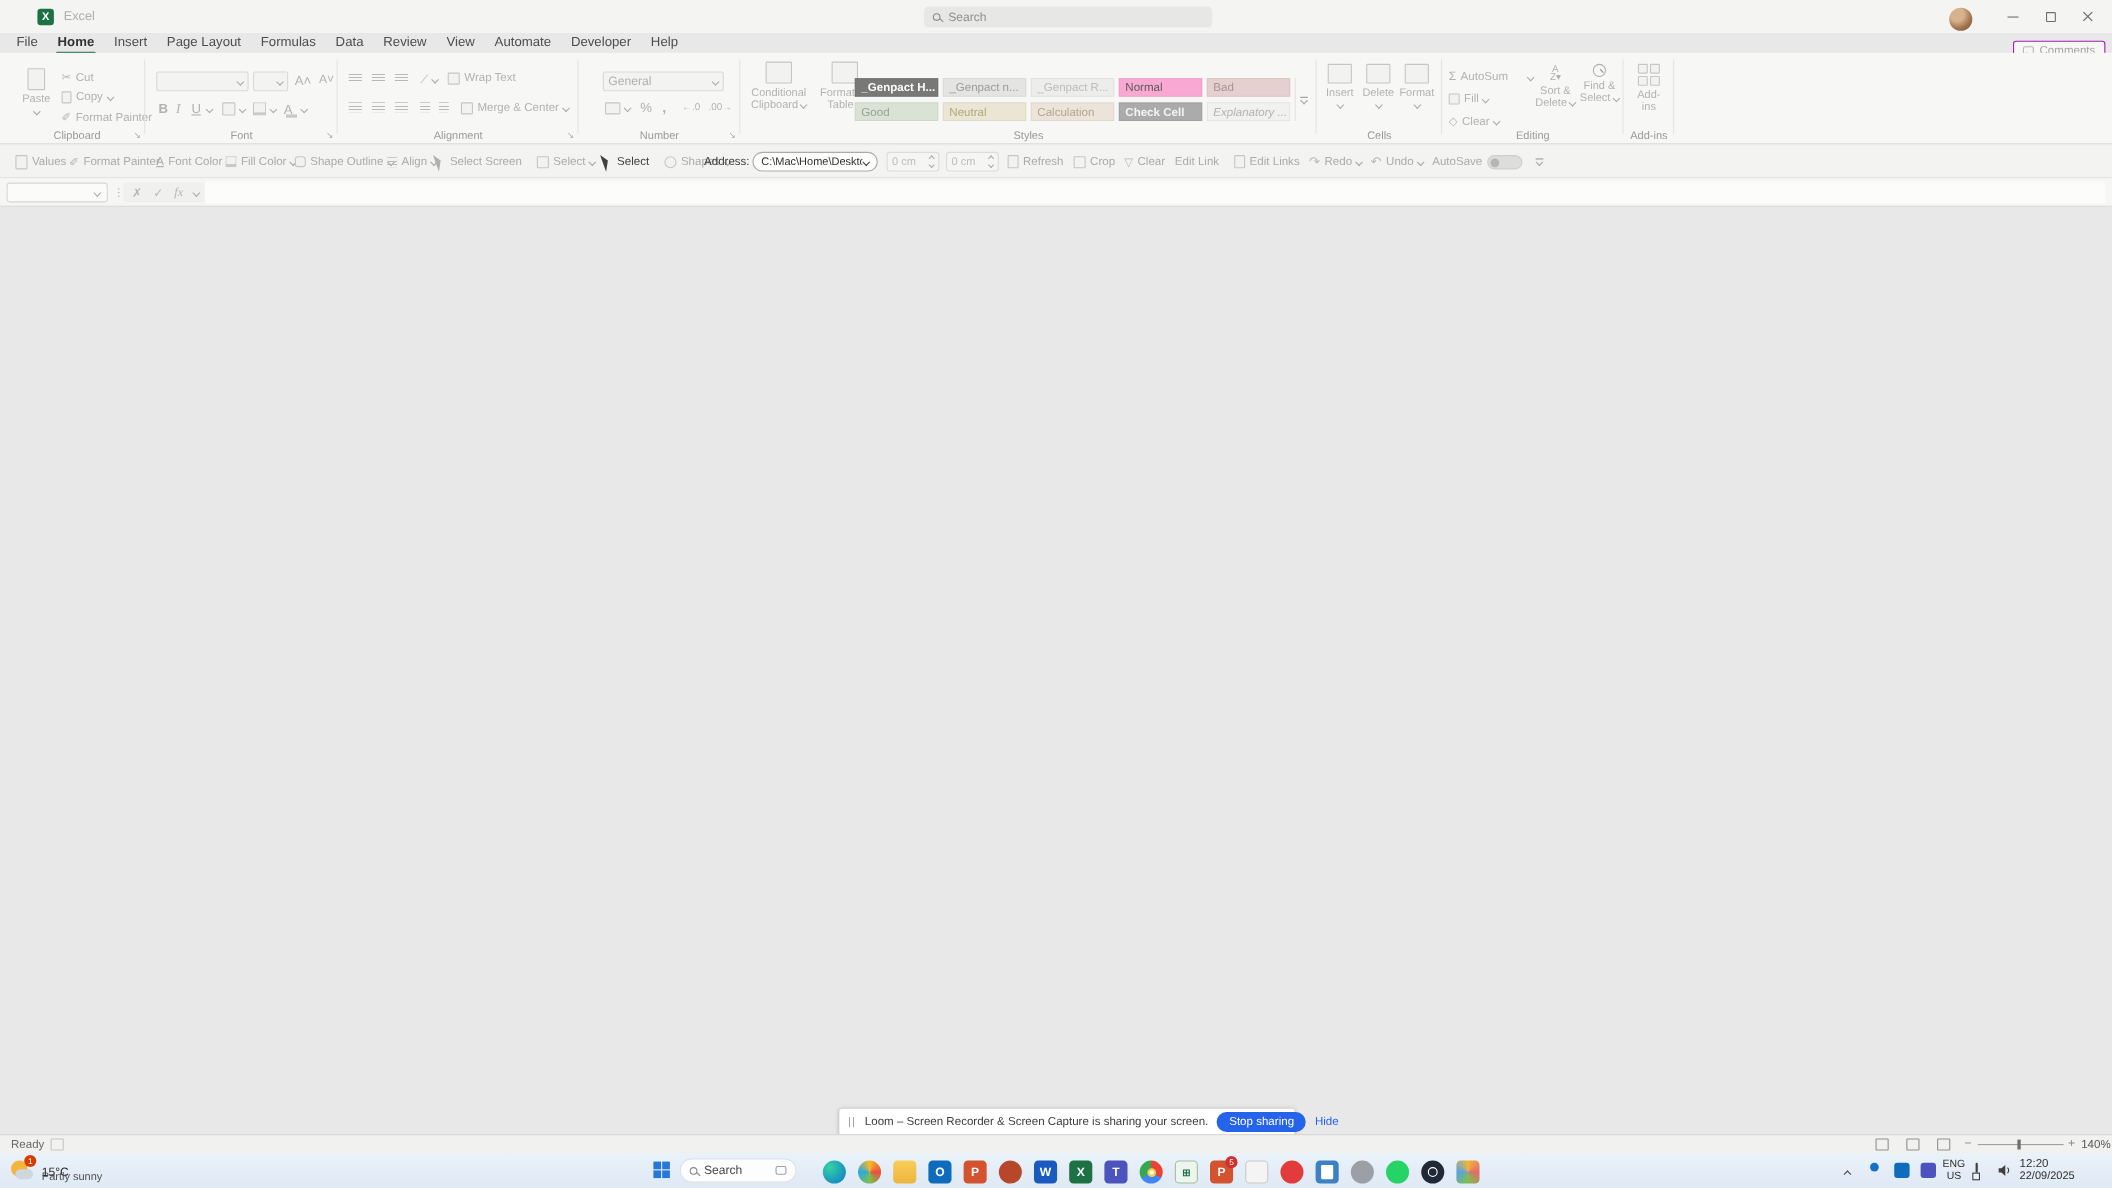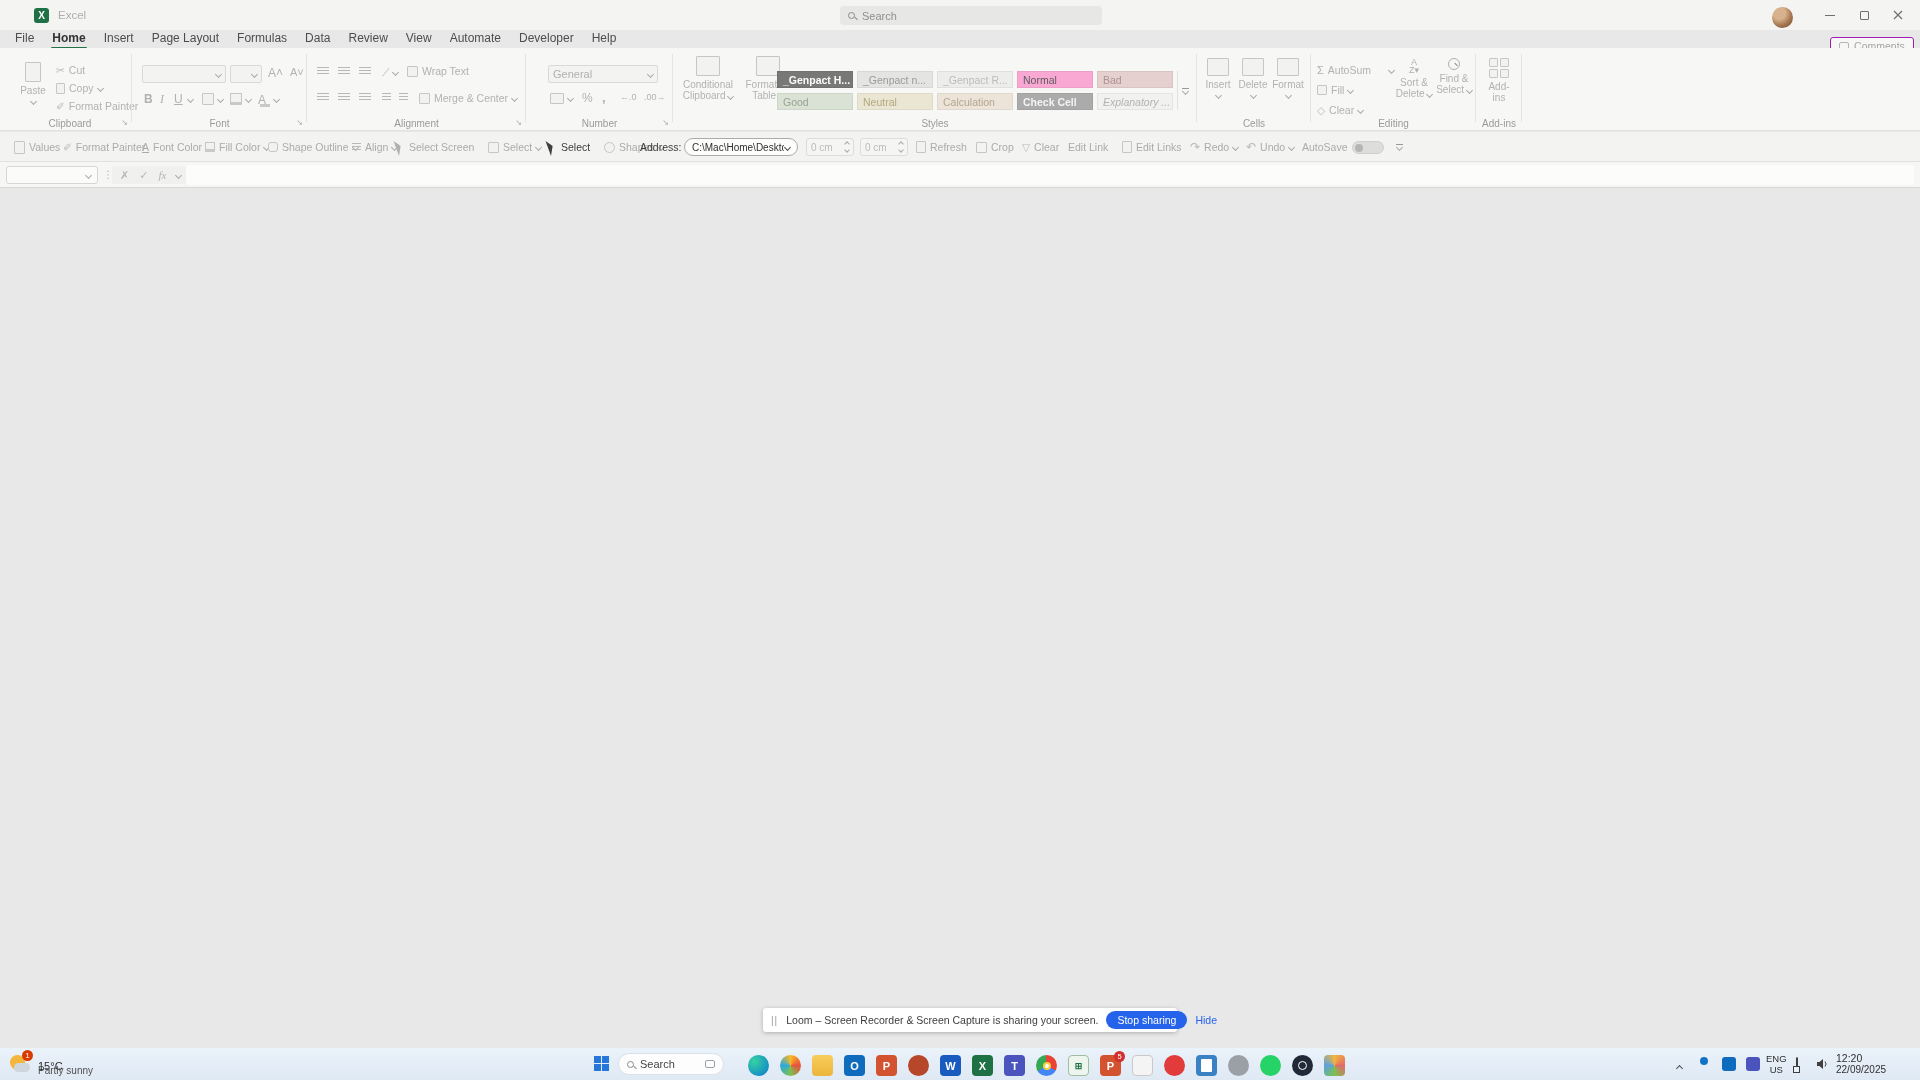--- a/index.html
+++ b/index.html
@@ -507,6 +507,18 @@
     <a id="loom-hide">Hide</a>
   </div>
 
+  <div id="statusbar">
+    <span class="abs" style="left:10px;top:3px">Ready</span>
+    <span class="bi abs" style="left:46px;top:3px;width:12px;height:11px"></span>
+    <span class="sb-viewicon" style="left:1705px"></span>
+    <span class="sb-viewicon" style="left:1733px"></span>
+    <span class="sb-viewicon" style="left:1761px"></span>
+    <span class="zsign" style="left:1786px">−</span>
+    <div id="zoom-track"></div>
+    <div id="zoom-thumb"></div>
+    <span class="zsign" style="left:1880px">+</span>
+    <span class="abs" style="left:1892px;top:3px;color:#555">140%</span>
+  </div>
 
   <div id="taskbar">
     <div id="weather-icon">

